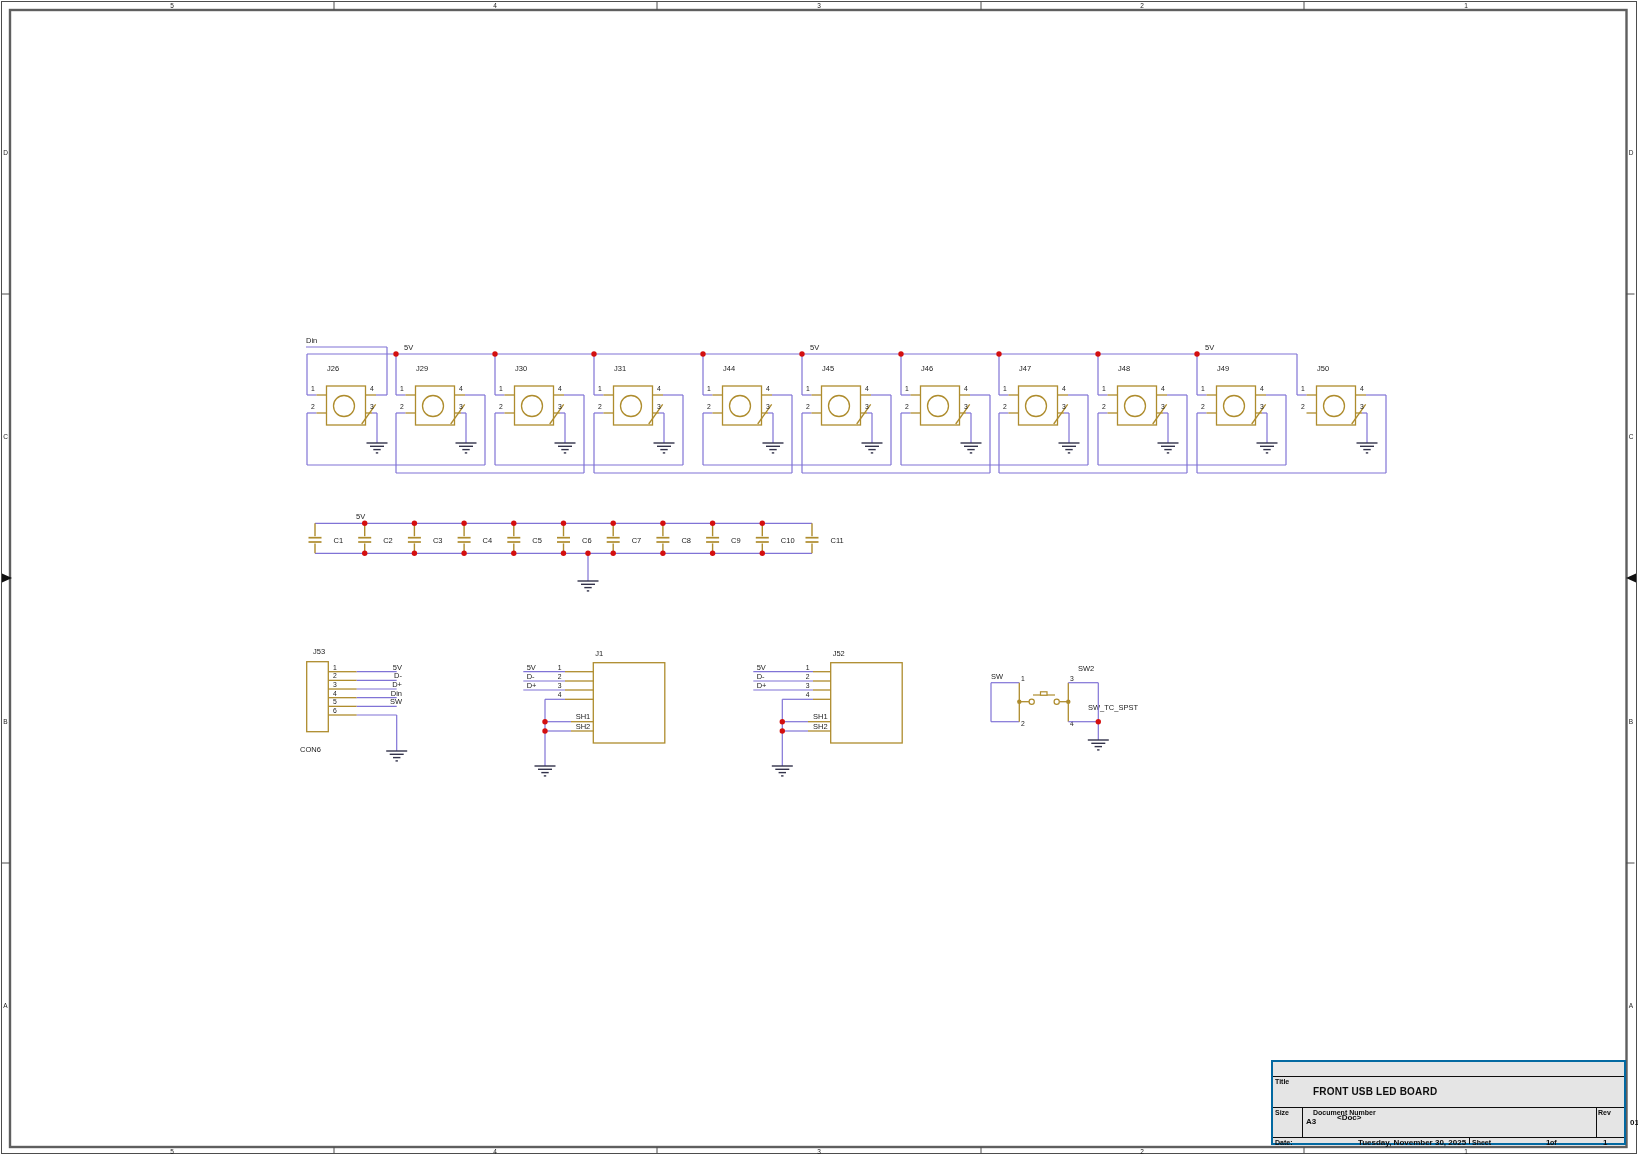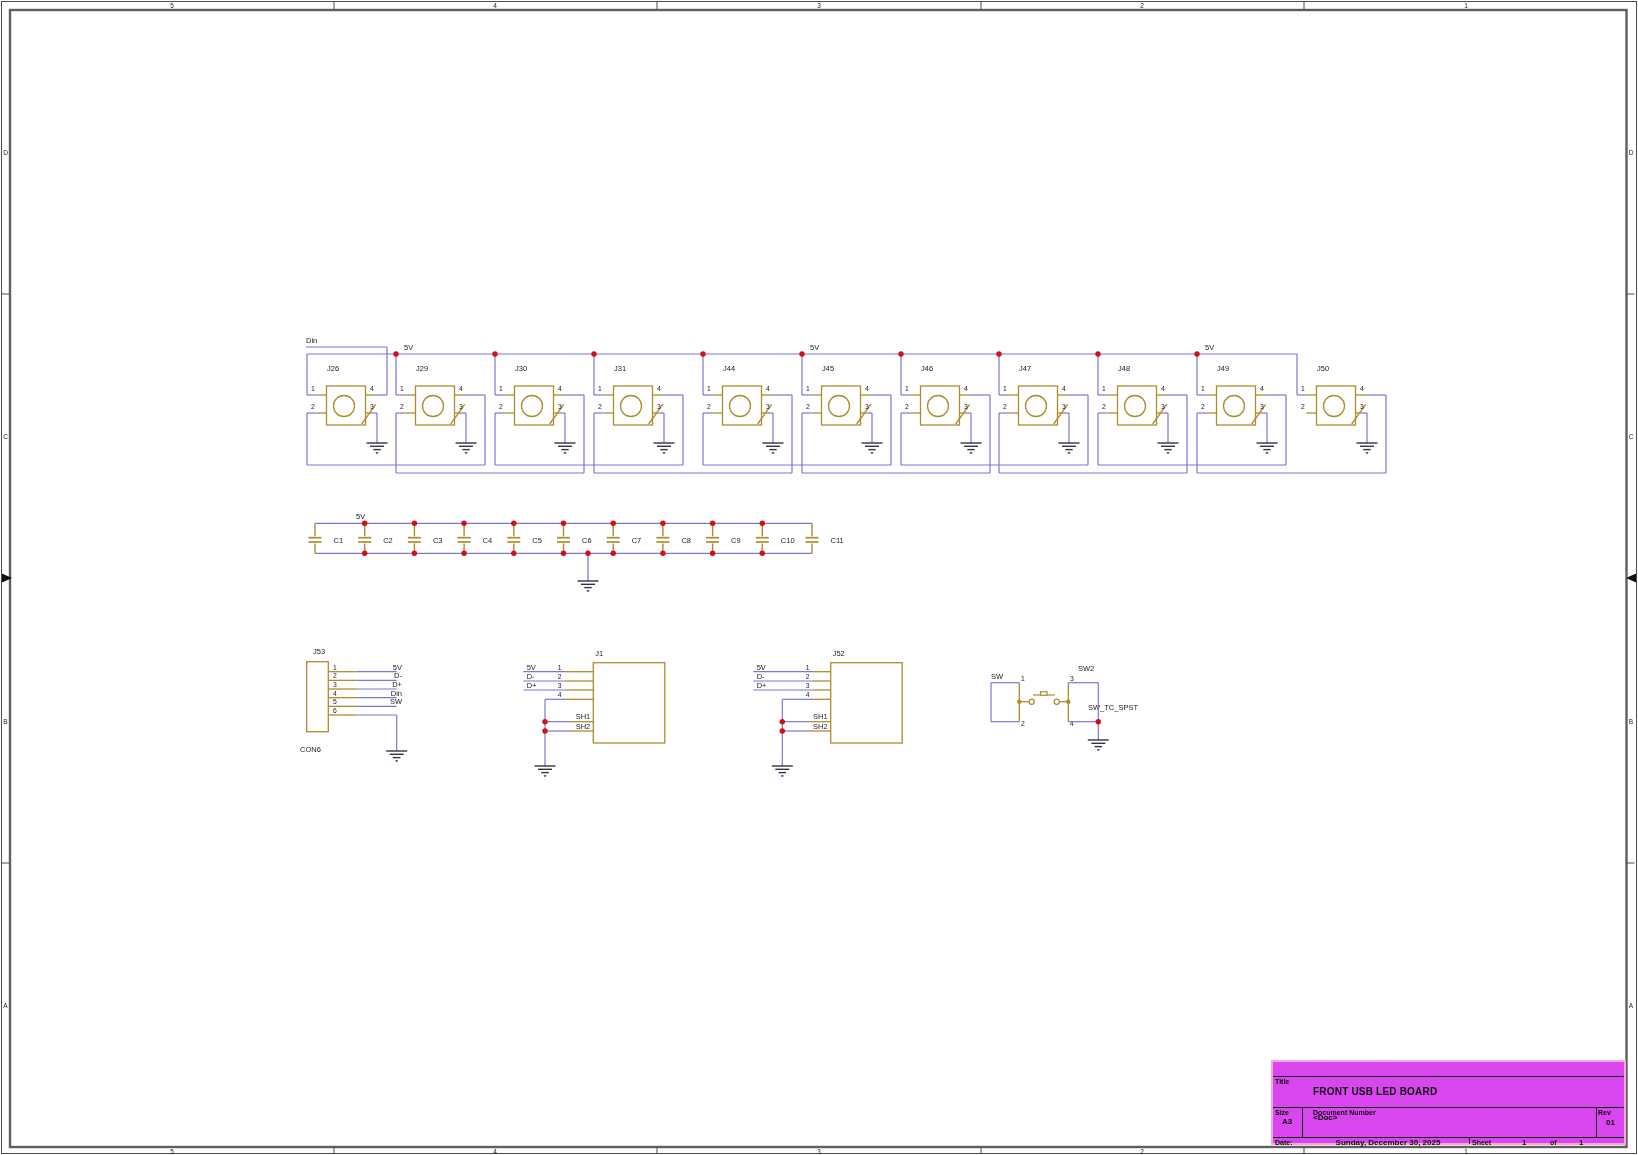--- a/index.html
+++ b/index.html
@@ -9,7 +9,7 @@
   svg text{font-family:"Liberation Sans",sans-serif;fill:#1b1b1b;}
   
   .tblock{position:absolute;left:1271px;top:1060px;width:355px;height:85px;
-          border:2px solid #f9a8d4;box-sizing:border-box;background:#d946ef;color:#0d0d0d;}
+          border:2px solid #0369a1;box-sizing:border-box;background:#e5e5e5;color:#0d0d0d;}
   .tblock .hl,.tblock .vl{position:absolute;background:#0d0d0d;}
   .tblock .hl{left:0;width:100%;height:1px;}
   .tblock .vl{width:1px;}

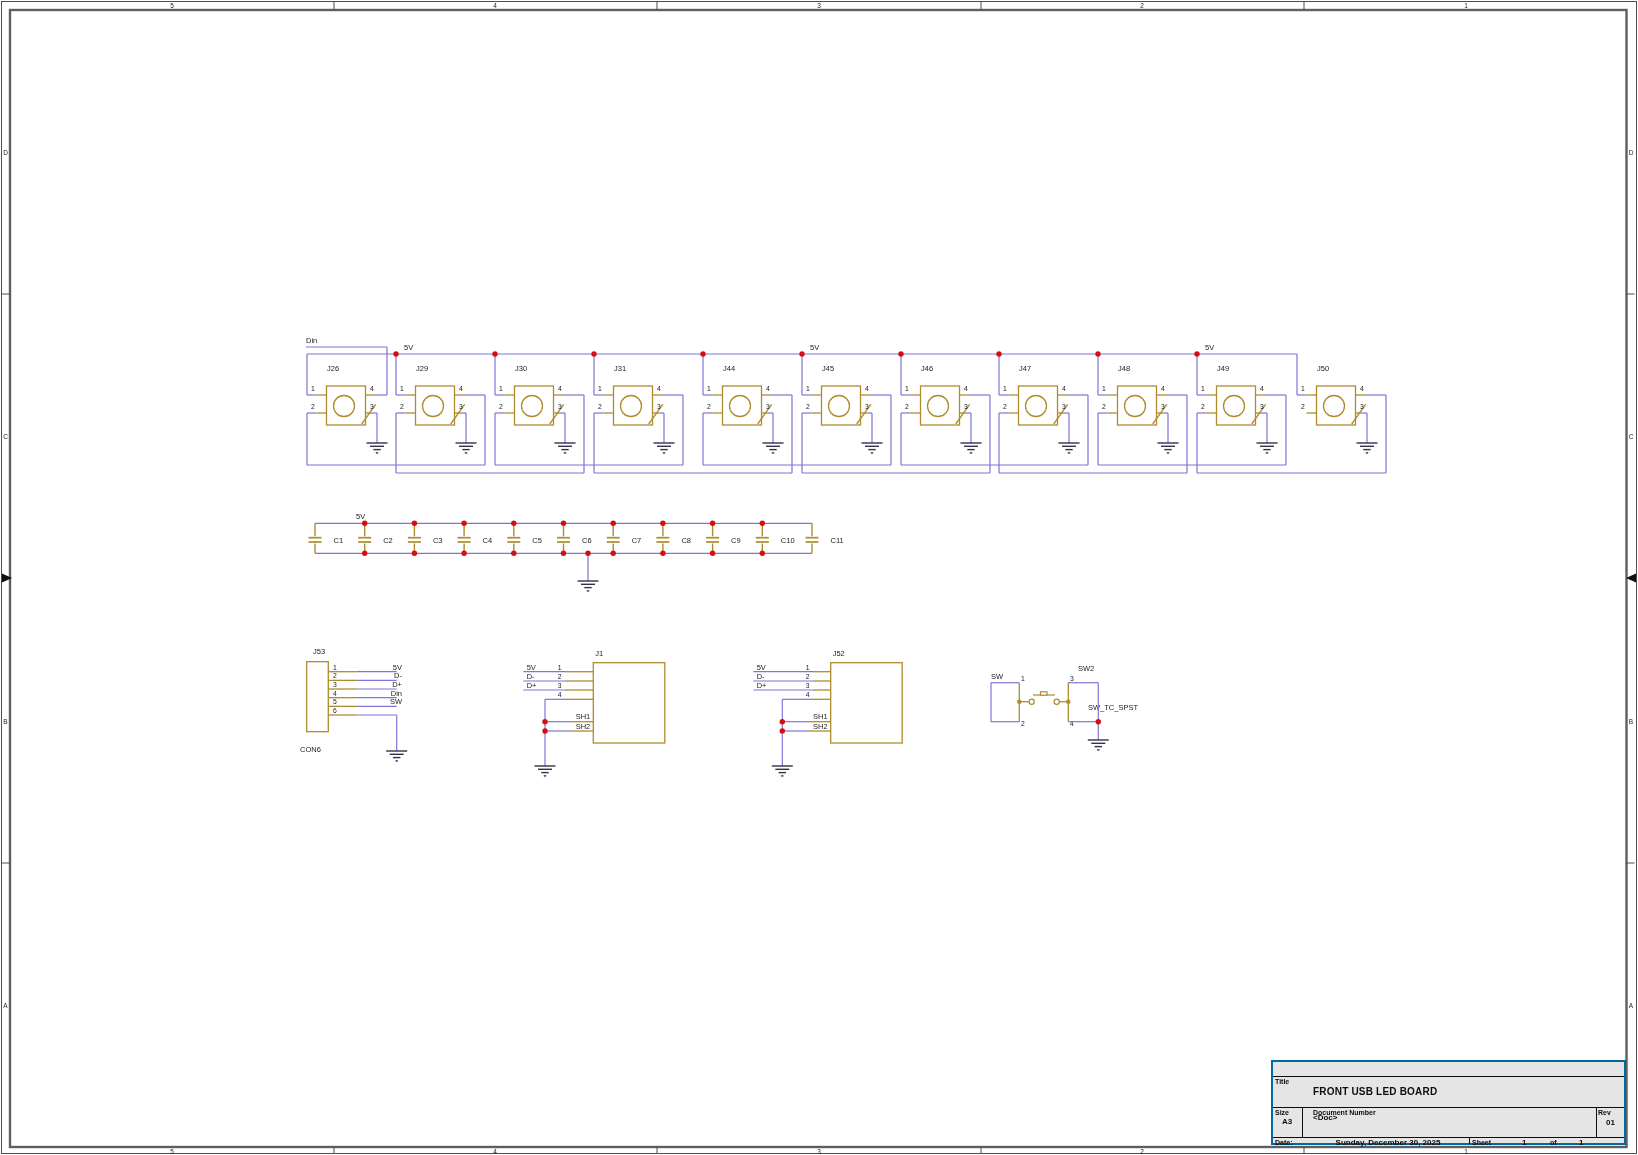--- a/index.html
+++ b/index.html
@@ -15,7 +15,7 @@
   .tblock .vl{width:1px;}
   .tblock span{position:absolute;white-space:nowrap;font-weight:bold;line-height:1;}
   .lbl7{font-size:7px;}
-  .val8{font-size:8px;}
+  .val8{font-size:8px;margin-left:24px;}
   .ttl10{font-size:10px;letter-spacing:.2px;}
 </style>
 </head>

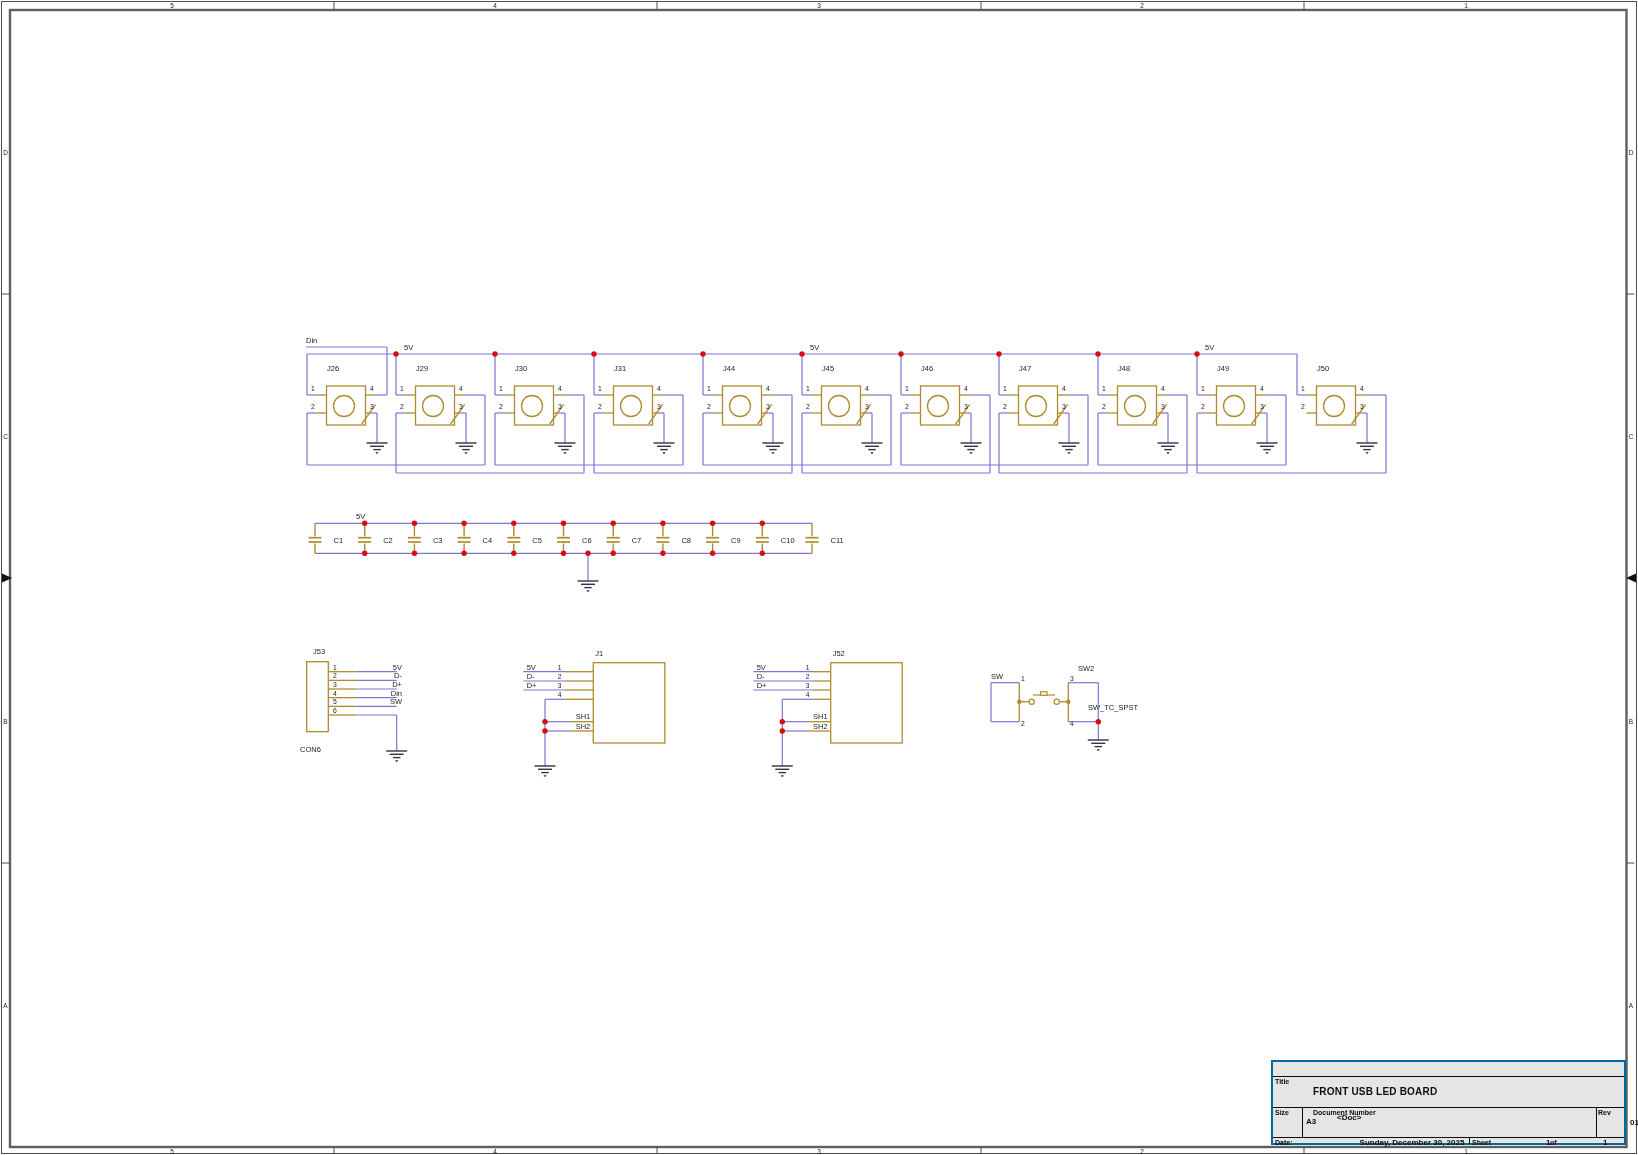--- a/index.html
+++ b/index.html
@@ -624,7 +624,7 @@
     <span class="val8" style="left:333px;top:57px">01</span>
 
     <span class="lbl7" style="left:2px;top:77px">Date:</span>
-    <span class="val8" style="left:35px;top:76.5px;width:160px;text-align:center">Sunday, December 30, 2025</span>
+    <span class="val8" style="left:35px;top:76.5px;width:160px;text-align:center">Tuesday, November 30, 2025</span>
     <span class="lbl7" style="left:199px;top:77px">Sheet</span>
     <span class="val8" style="left:249px;top:76.5px">1</span>
     <span class="lbl7" style="left:277px;top:77px">of</span>

